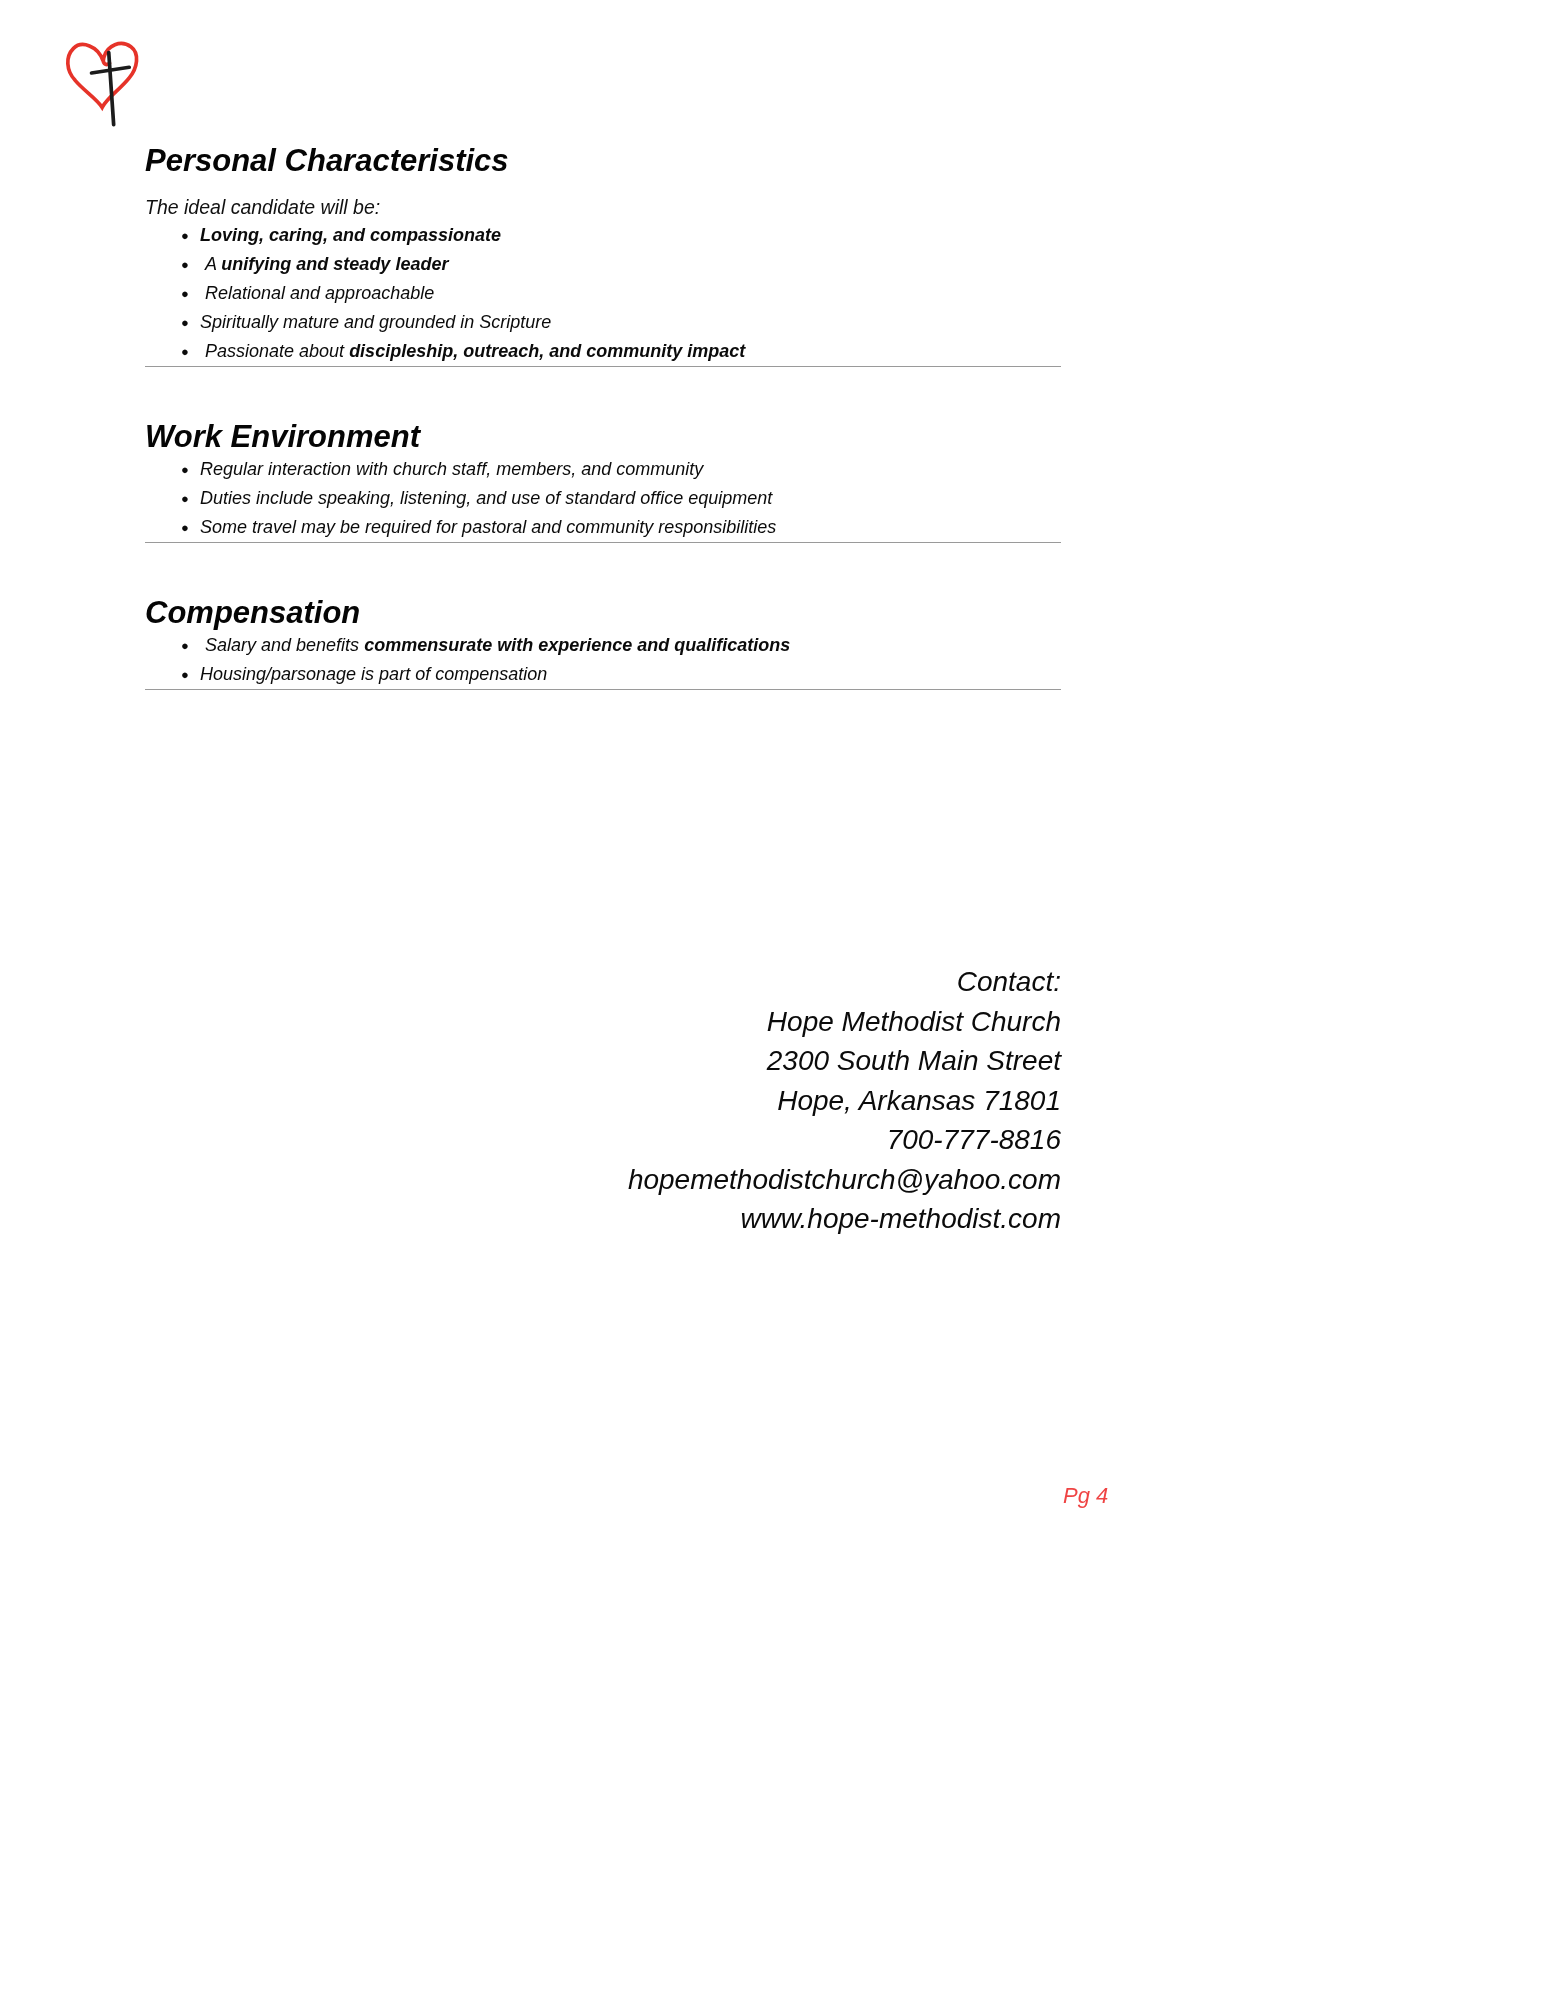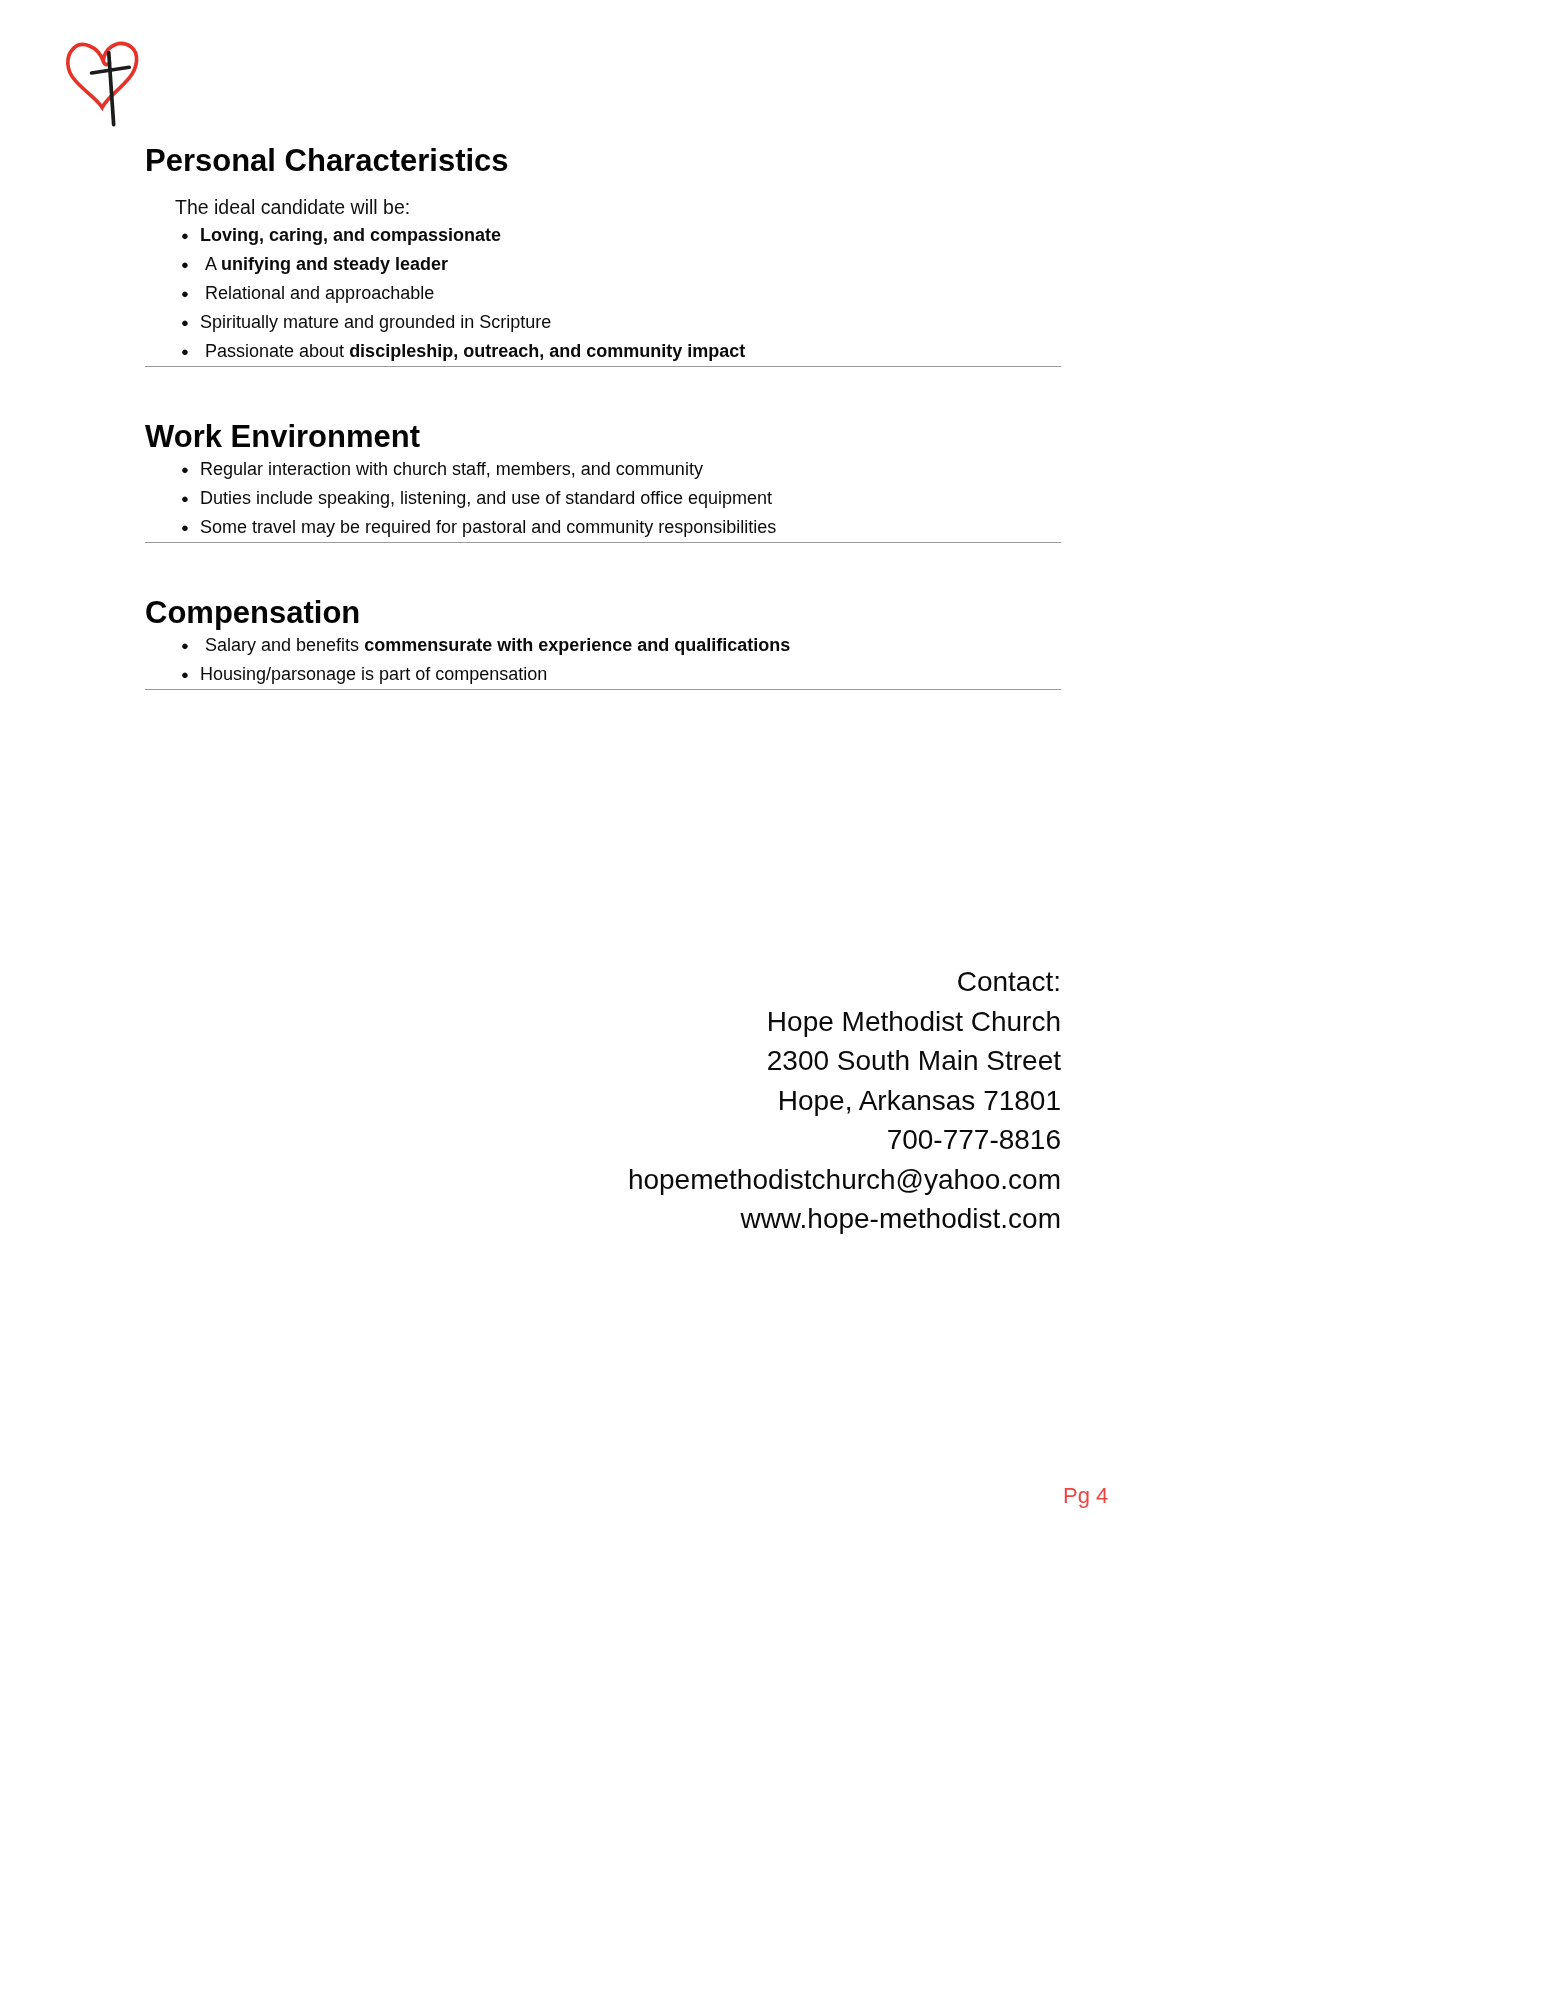--- a/index.html
+++ b/index.html
@@ -12,6 +12,7 @@
     font-family:"Liberation Sans","DejaVu Sans",sans-serif;
     color:#0b0b0b;
     overflow:hidden;
+    font-style:italic;
   }
   .logo { position:absolute; left:62px; top:36px; width:82px; height:92px; }
   .content { position:absolute; left:145px; top:142px; width:916px; }

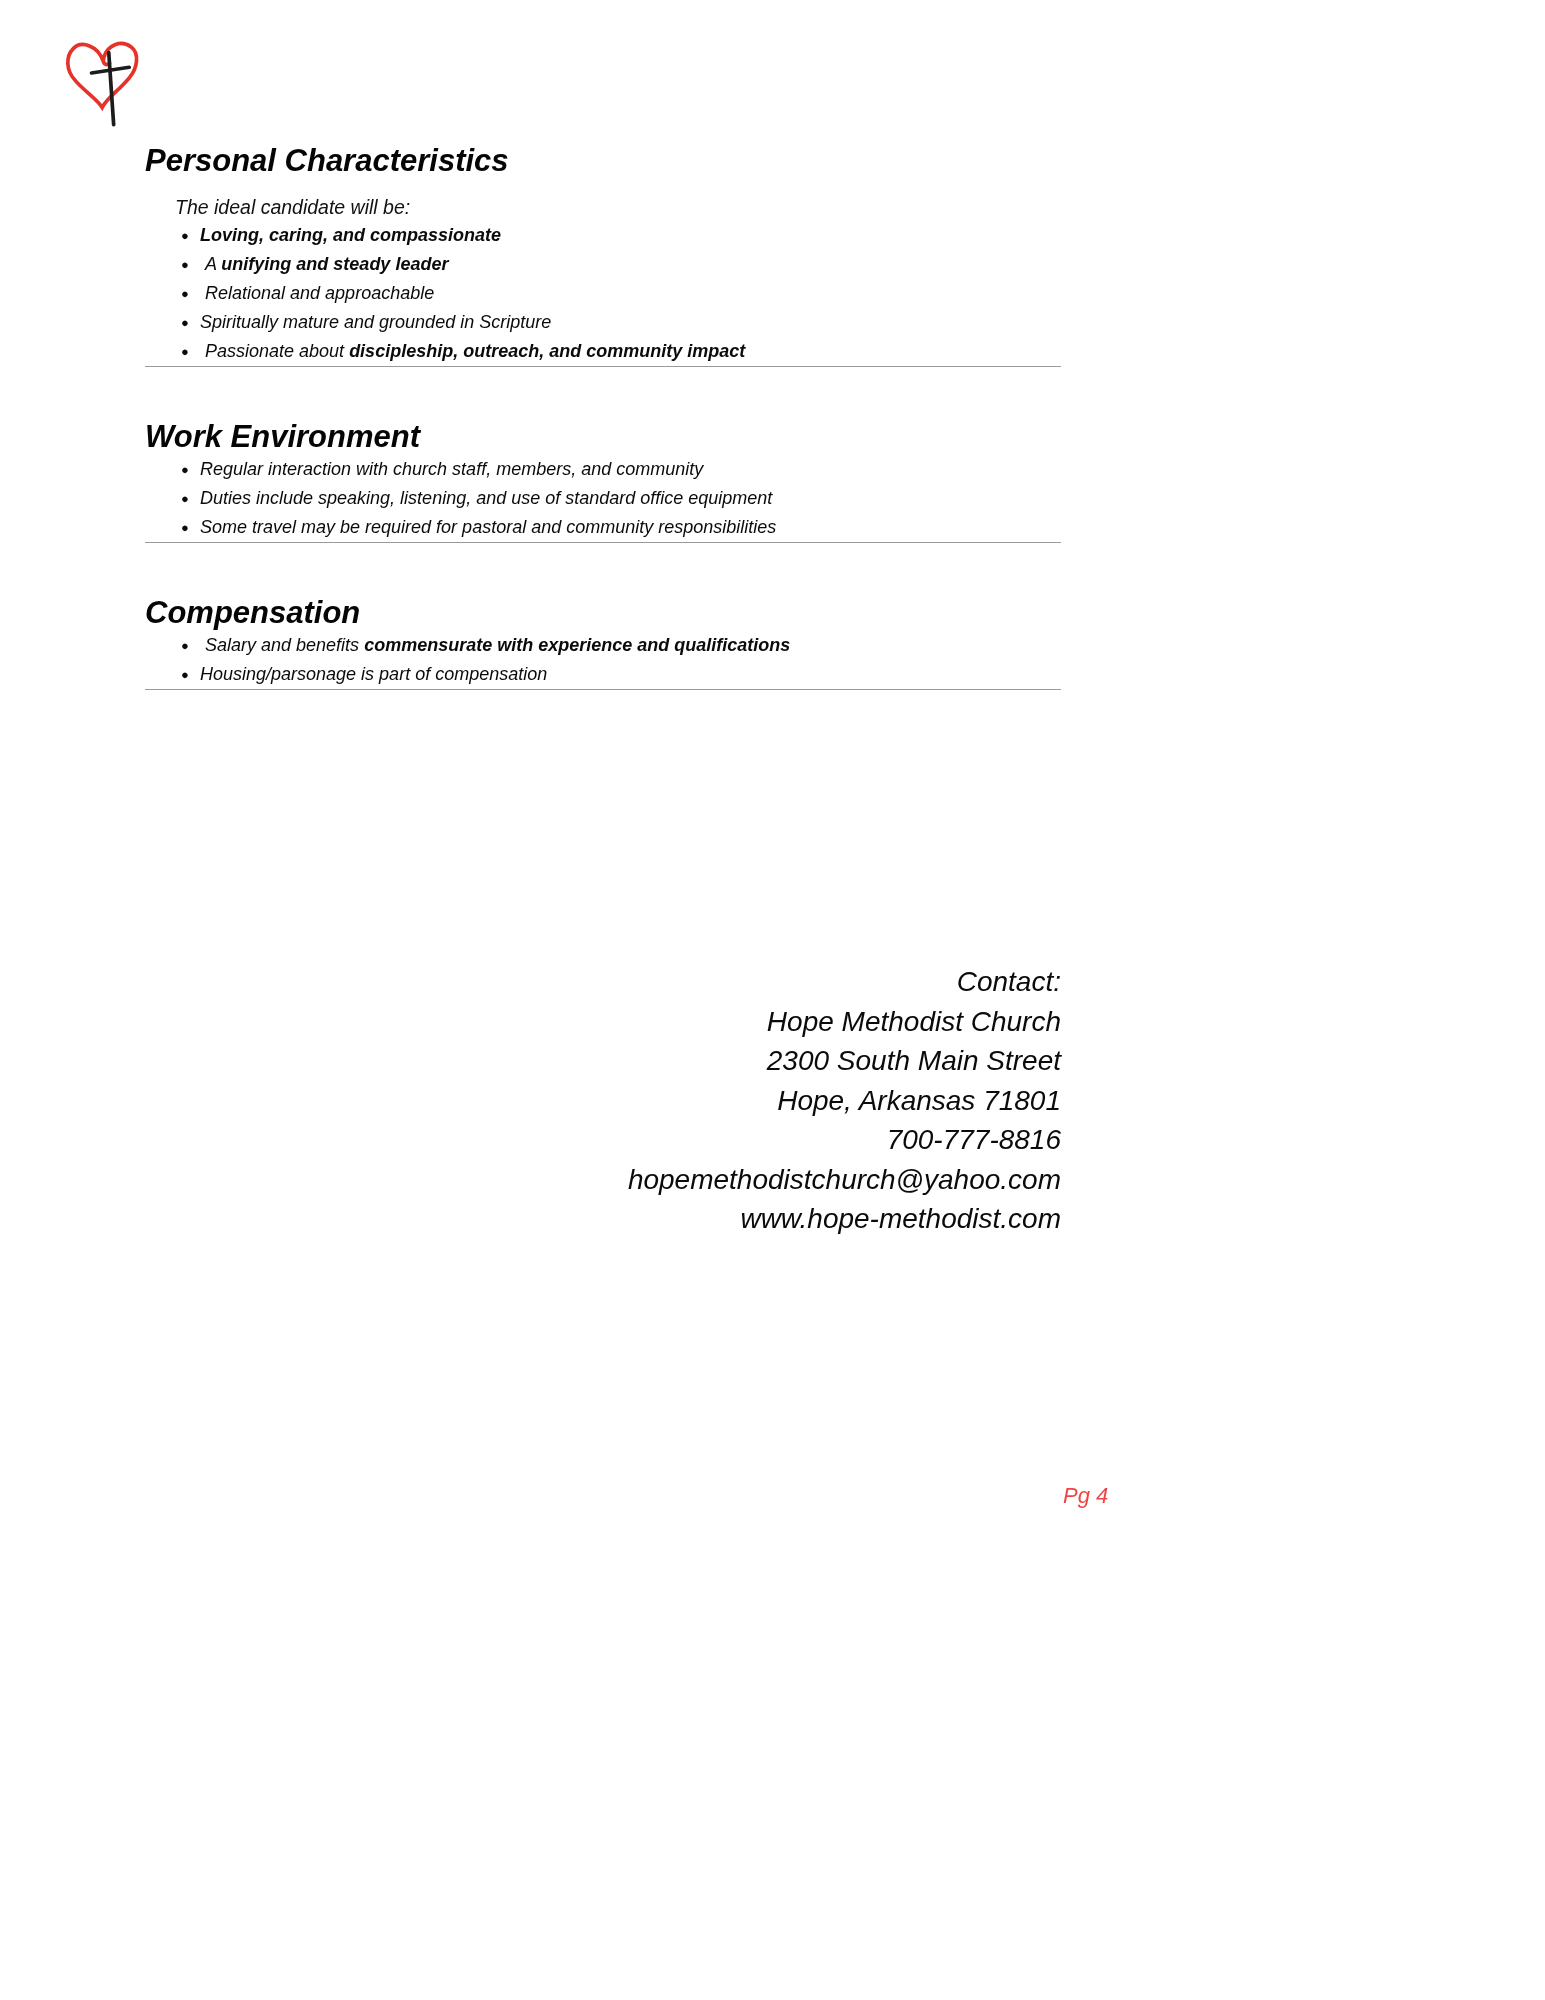--- a/index.html
+++ b/index.html
@@ -22,7 +22,7 @@
     color:#050505;
     line-height:37px;
   }
-  .intro { font-size:19.5px; line-height:28px; margin-top:14px; color:#111;margin-left:30px; }
+  .intro { font-size:19.5px; line-height:28px; margin-top:14px; color:#111; }
   ul.bullets { list-style:none; padding-left:55px; margin:0; }
   ul.bullets li {
     font-size:18px;

